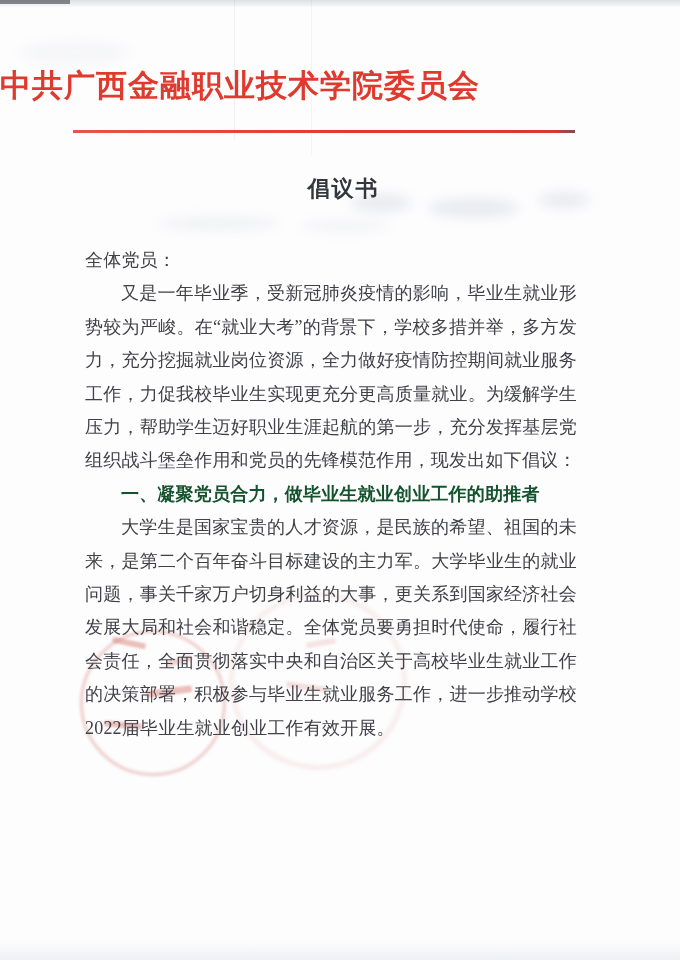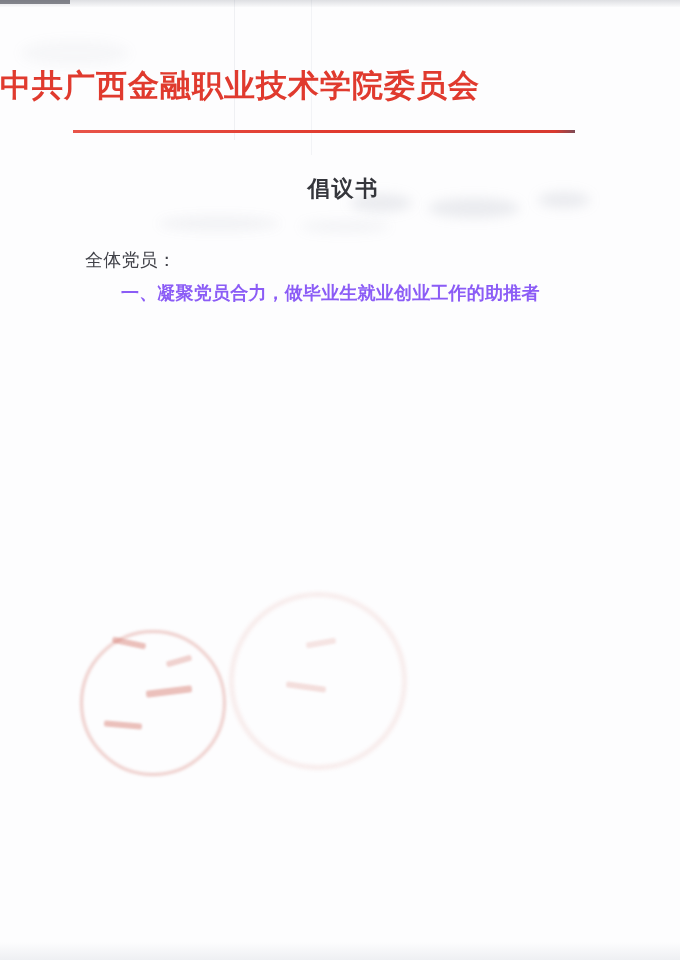--- a/index.html
+++ b/index.html
@@ -142,6 +142,7 @@
 
   <div class="content">
     <p class="salutation">全体党员：</p>
+    <p class="para">又是一年毕业季，受新冠肺炎疫情的影响，毕业生就业形势较为严峻。在“就业大考”的背景下，学校多措并举，多方发力，充分挖掘就业岗位资源，全力做好疫情防控期间就业服务工作，力促我校毕业生实现更充分更高质量就业。为缓解学生压力，帮助学生迈好职业生涯起航的第一步，充分发挥基层党组织战斗堡垒作用和党员的先锋模范作用，现发出如下倡议：</p>
     <p class="para heading">一、凝聚党员合力，做毕业生就业创业工作的助推者</p>
   </div>
 

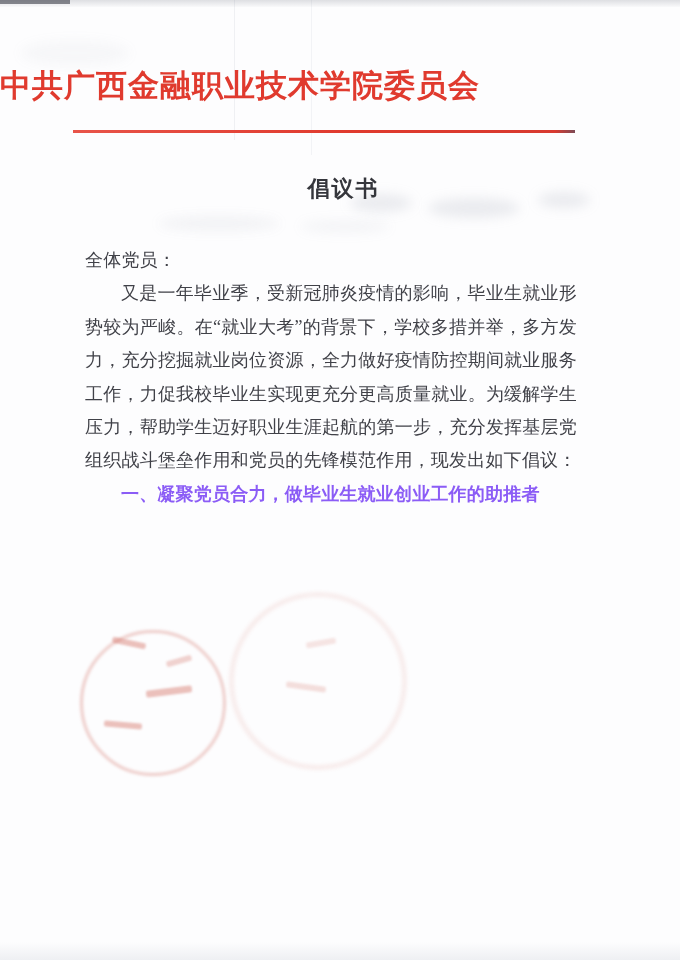--- a/index.html
+++ b/index.html
@@ -58,7 +58,7 @@
   .content p.heading {
     font-family: "Liberation Sans", "DejaVu Sans", sans-serif;
     font-weight: bold;
-    color: #8b5cf6;
+    color: #14532d;
     letter-spacing: 0.2px;
   }
 

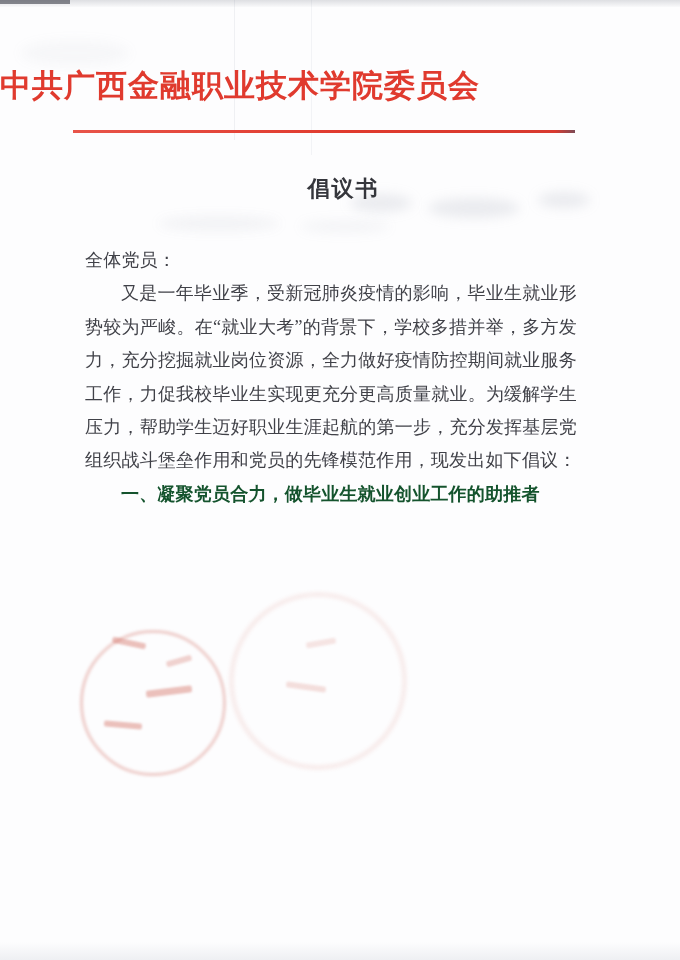--- a/index.html
+++ b/index.html
@@ -144,6 +144,7 @@
     <p class="salutation">全体党员：</p>
     <p class="para">又是一年毕业季，受新冠肺炎疫情的影响，毕业生就业形势较为严峻。在“就业大考”的背景下，学校多措并举，多方发力，充分挖掘就业岗位资源，全力做好疫情防控期间就业服务工作，力促我校毕业生实现更充分更高质量就业。为缓解学生压力，帮助学生迈好职业生涯起航的第一步，充分发挥基层党组织战斗堡垒作用和党员的先锋模范作用，现发出如下倡议：</p>
     <p class="para heading">一、凝聚党员合力，做毕业生就业创业工作的助推者</p>
+    <p class="para">大学生是国家宝贵的人才资源，是民族的希望、祖国的未来，是第二个百年奋斗目标建设的主力军。大学毕业生的就业问题，事关千家万户切身利益的大事，更关系到国家经济社会发展大局和社会和谐稳定。全体党员要勇担时代使命，履行社会责任，全面贯彻落实中央和自治区关于高校毕业生就业工作的决策部署，积极参与毕业生就业服务工作，进一步推动学校2022届毕业生就业创业工作有效开展。</p>
   </div>
 
 </div>

